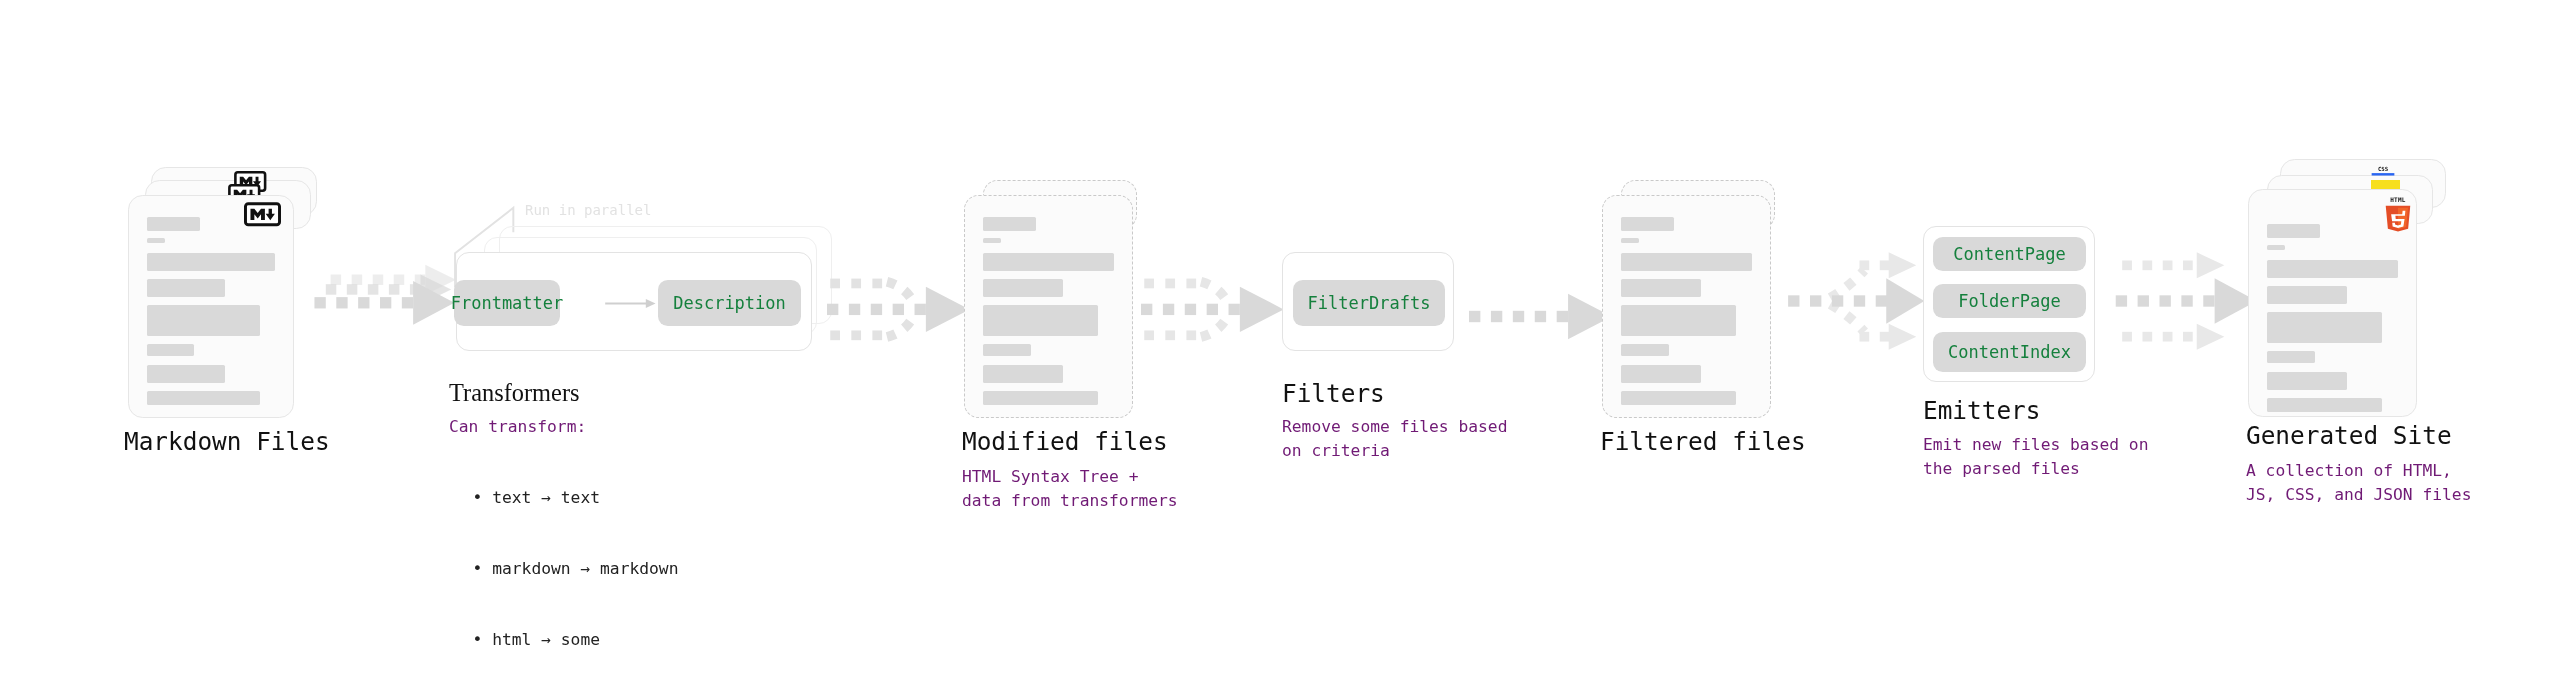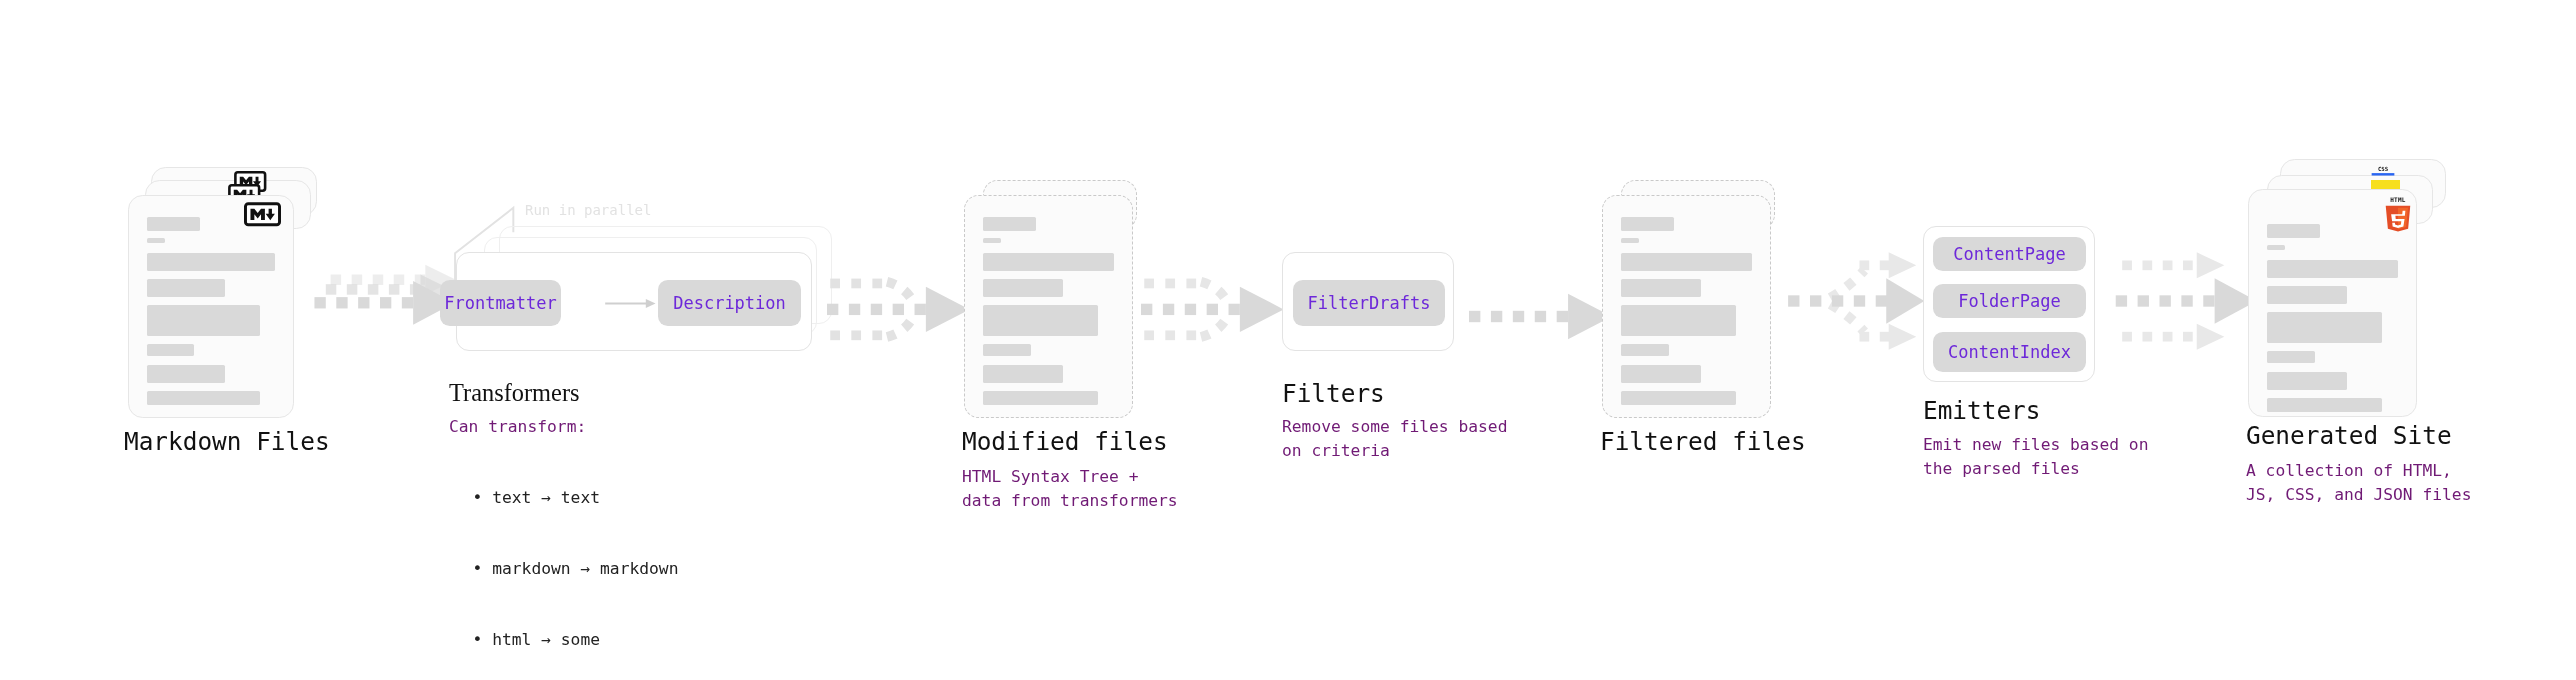--- a/index.html
+++ b/index.html
@@ -69,7 +69,7 @@
     background:#d9d9d9;
     border-radius:9.8px;
     display:flex;align-items:center;justify-content:center;
-    font-size:17px;color:#6d28d9;white-space:nowrap;
+    font-size:17px;color:#15803d;white-space:nowrap;
     box-sizing:border-box;
   }
   .chip.ghost{background:#ededed;color:transparent;}

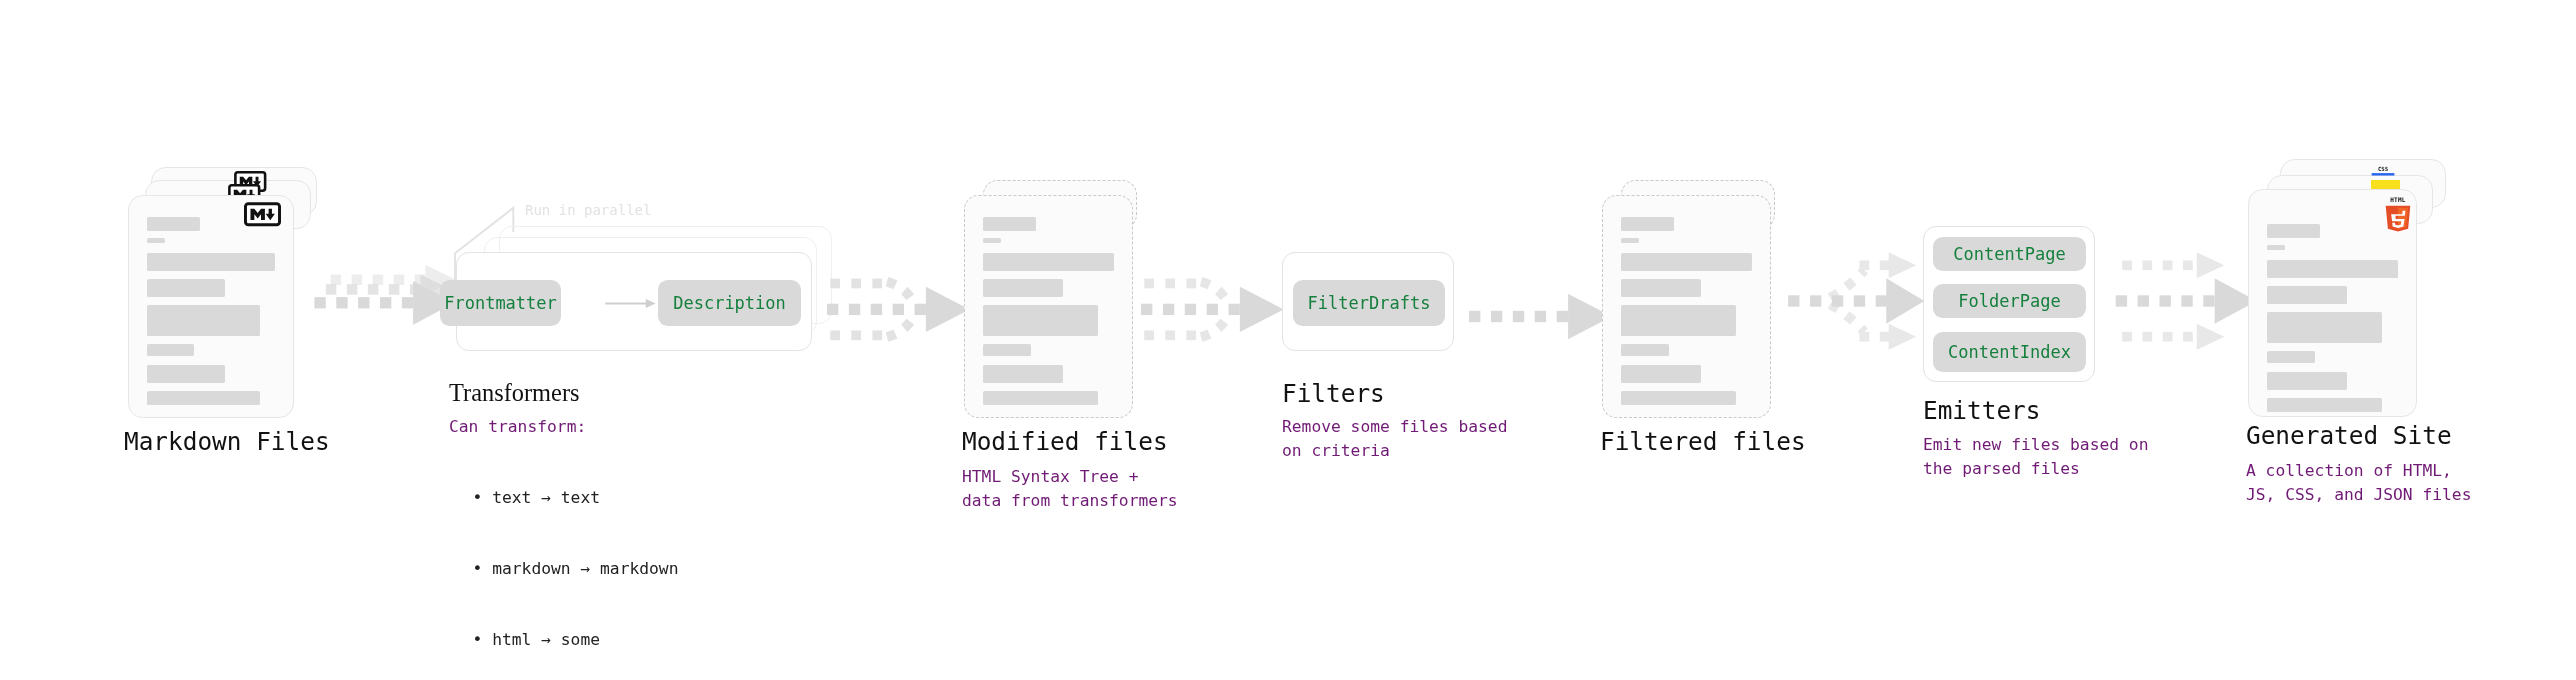--- a/index.html
+++ b/index.html
@@ -193,7 +193,7 @@
 
     <div class="group" style="left:456px;top:252px;width:356px;height:99px;"></div>
 
-    <div class="chip" style="left:440px;top:280px;width:121px;height:46px;">
+    <div class="chip" style="left:454px;top:280px;width:106px;height:46px;">
       <span>Frontmatter</span>
     </div>
     <div class="chip" style="left:658px;top:280px;width:143px;height:46px;">

